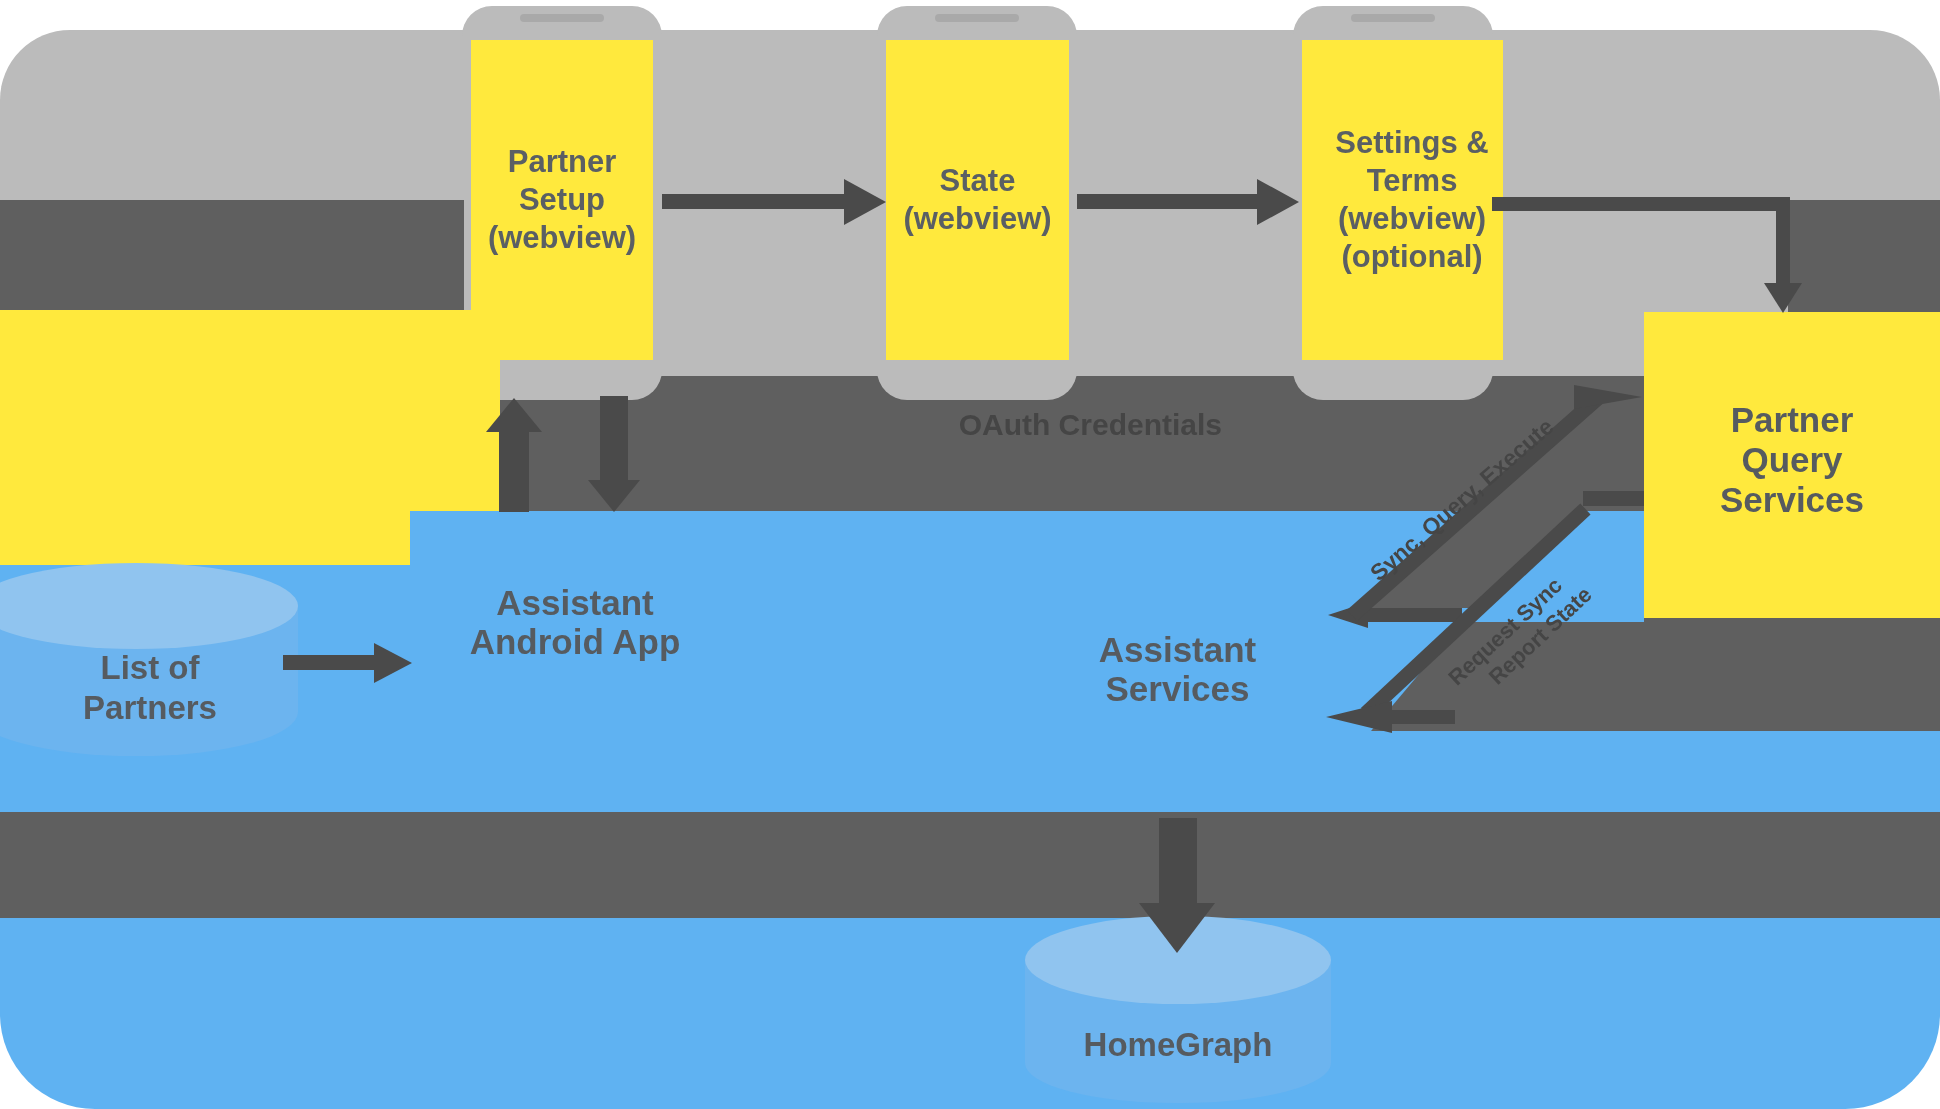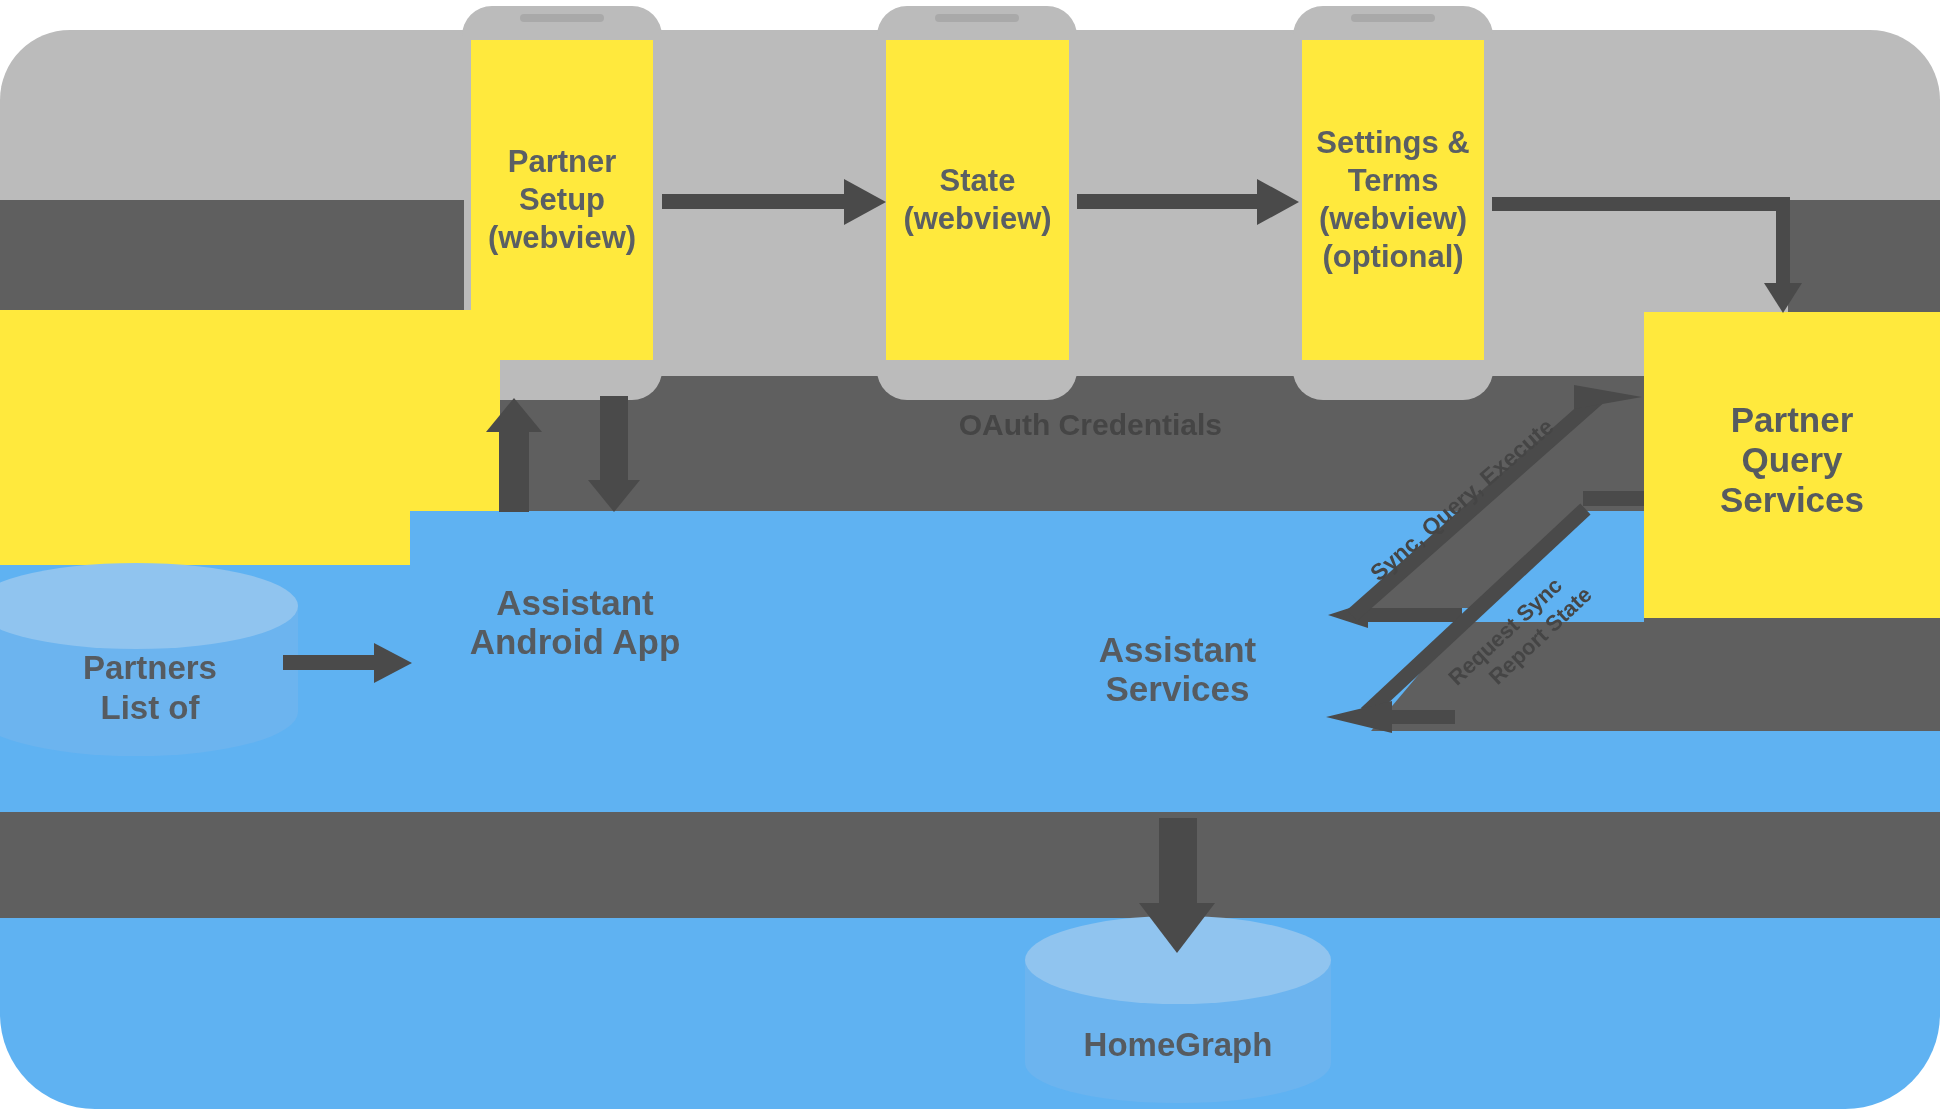--- a/index.html
+++ b/index.html
@@ -79,7 +79,7 @@
     <div>State</div>
     <div>(webview)</div>
   </div>
-  <div class="abs yellow screen" style="left:1302px;top:40px;width:182px;height:320px;">
+  <div class="abs yellow screen" style="left:1302px;top:40px;width:182px;height:320px;padding-left:19px;">
     <div>Settings &amp;</div>
     <div>Terms</div>
     <div>(webview)</div>

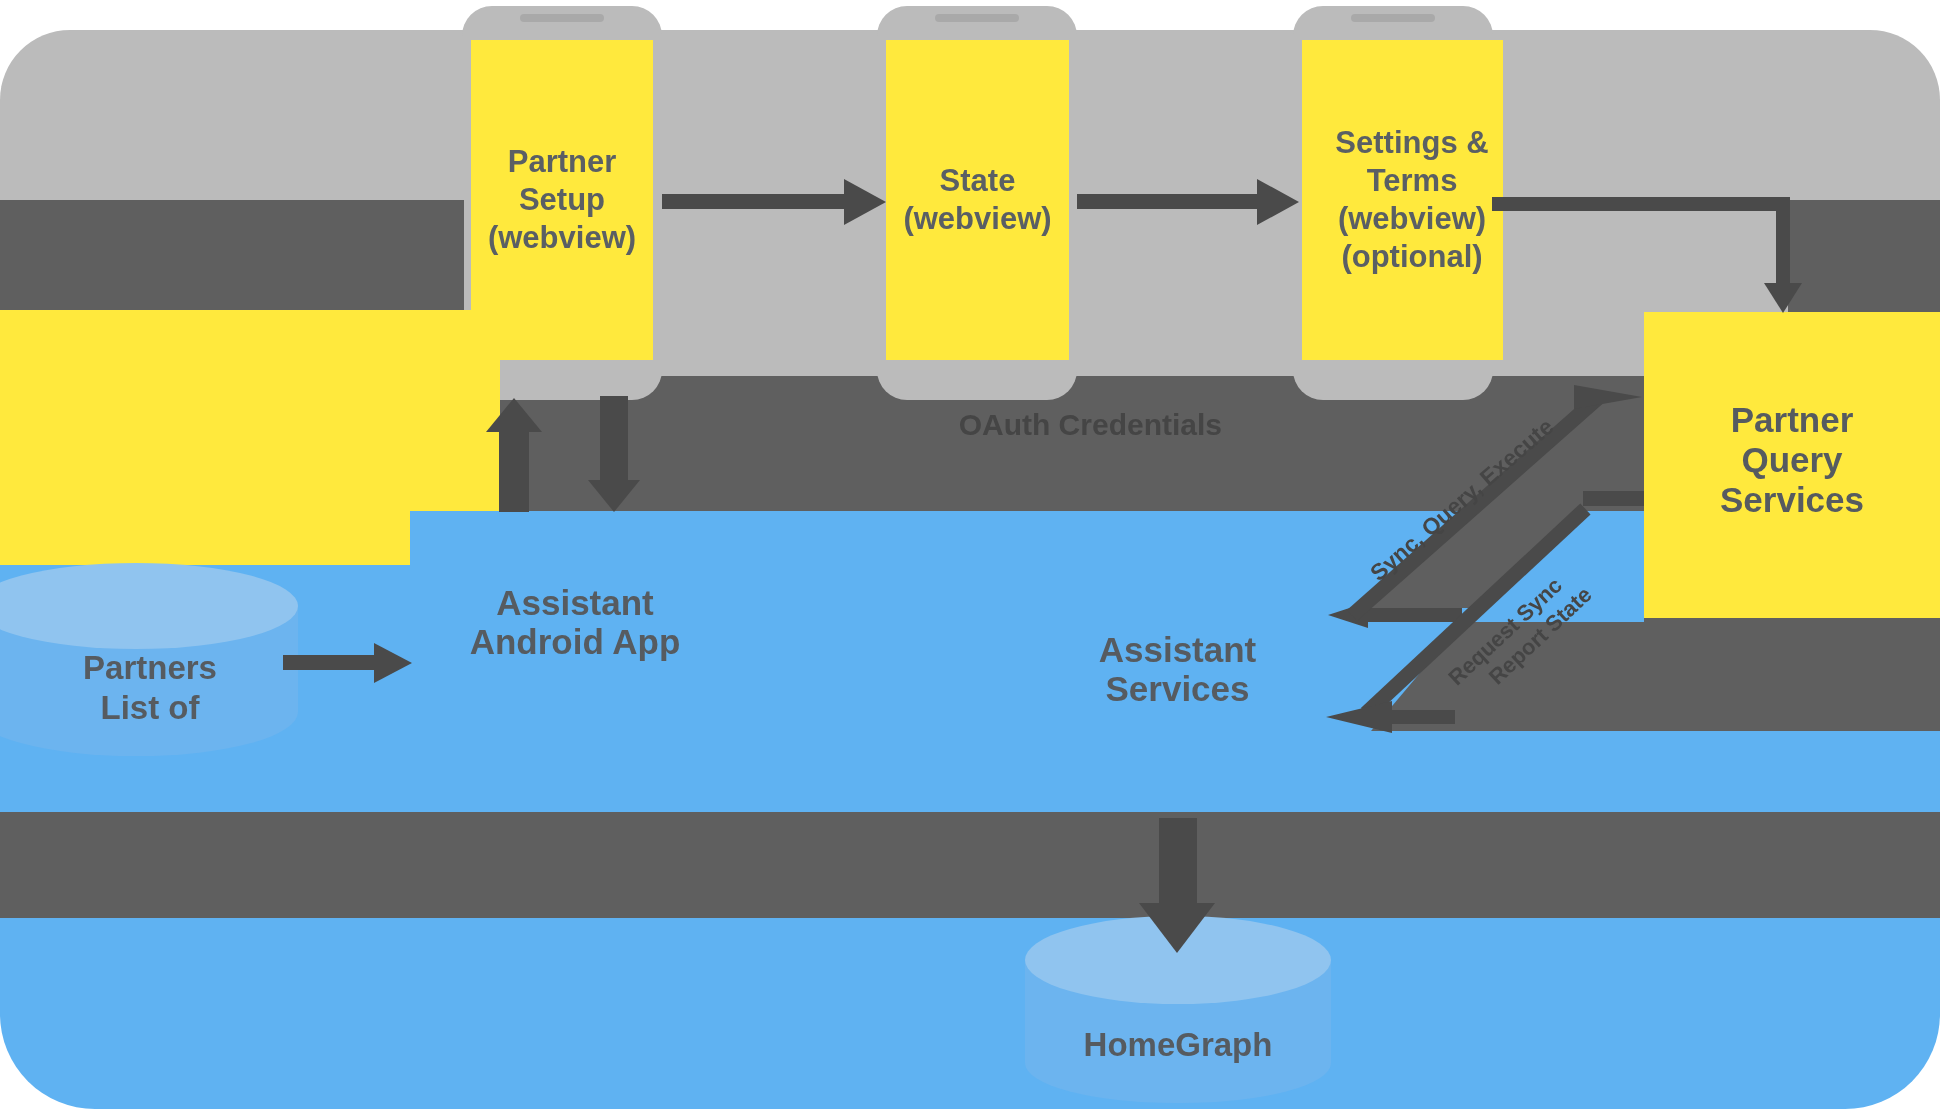--- a/index.html
+++ b/index.html
@@ -59,8 +59,8 @@
 
   <div class="abs cyl-body" style="left:-26px;top:604px;width:324px;height:152px;border-radius:0 0 160px 160px / 0 0 44px 44px;">
     <div class="boxlabel" style="margin-top:44px;margin-left:28px;font-size:33px;line-height:40px;">
+      <div>List of</div>
       <div>Partners</div>
-      <div>List of</div>
     </div>
   </div>
   <div class="abs cyl-top" style="left:-26px;top:563px;width:324px;height:86px;"></div>

